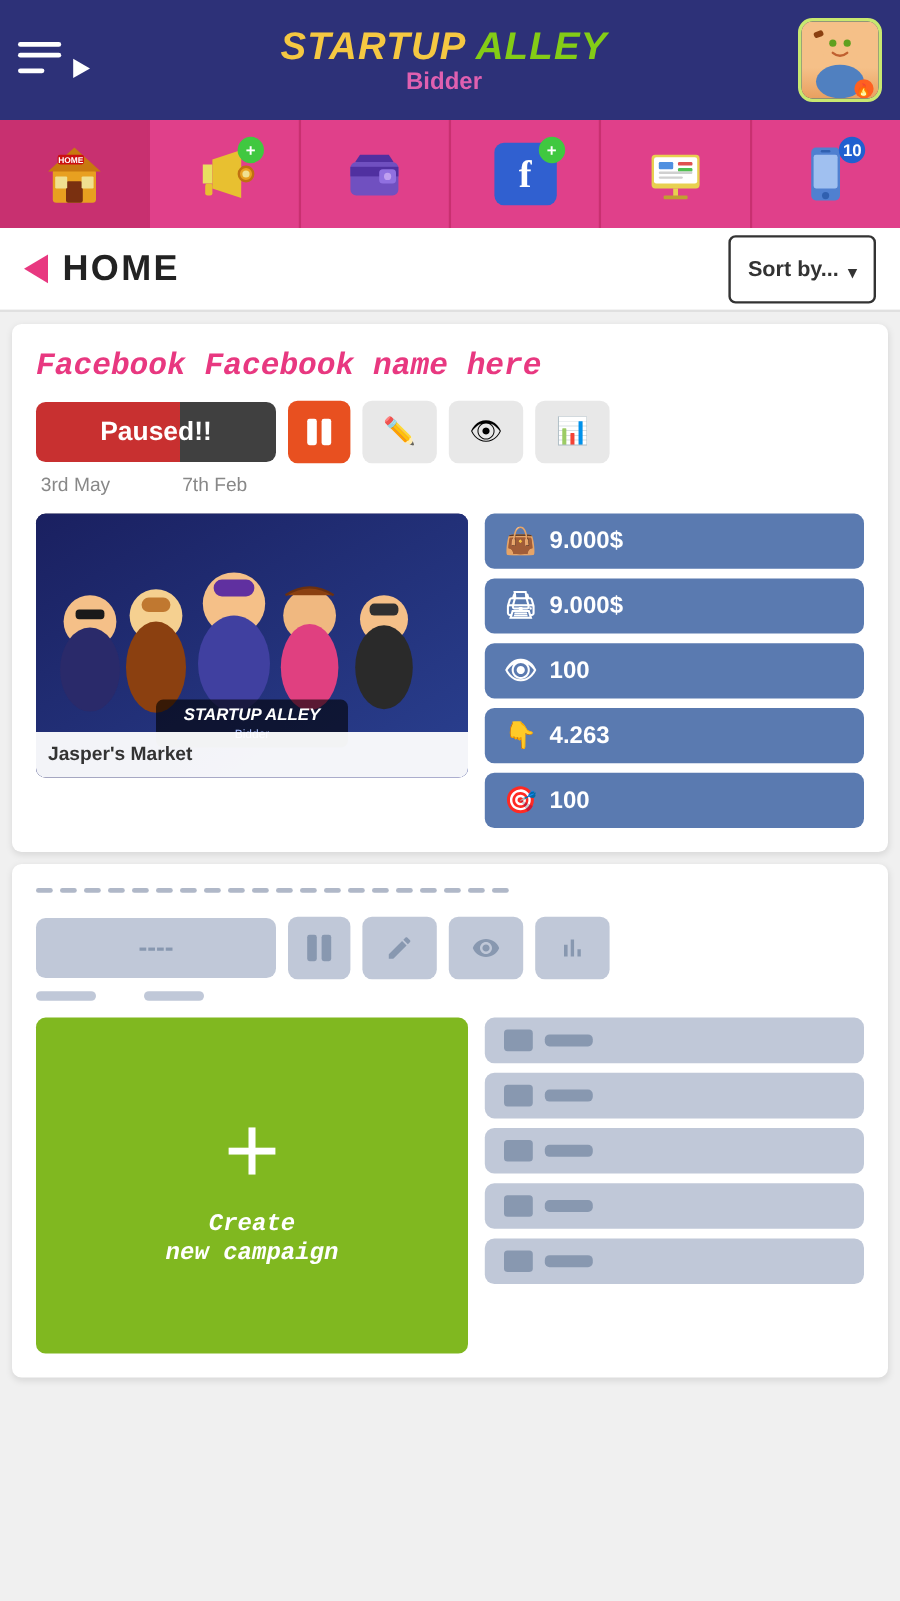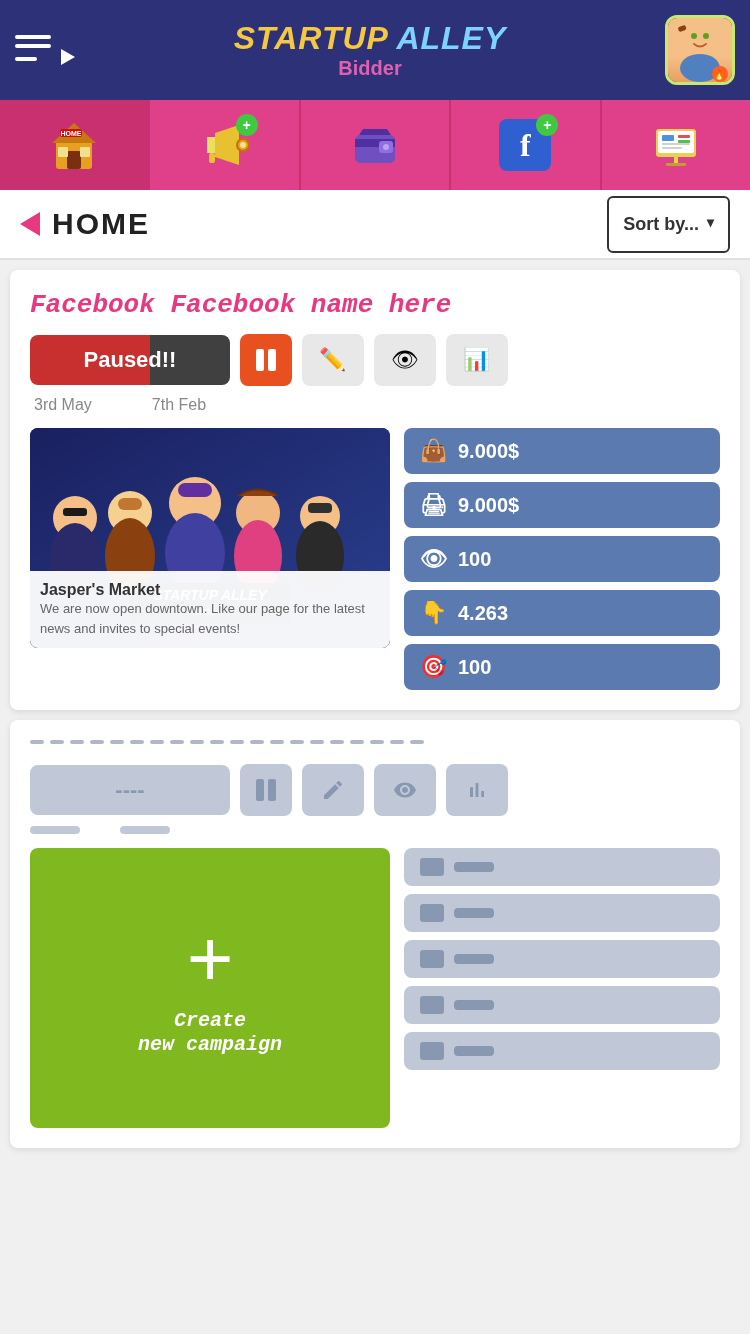--- a/index.html
+++ b/index.html
@@ -479,7 +479,7 @@
   <div class="header-title">
     <div class="main-title">
       <span>STARTUP</span>
-      <span style="color:#7dd3fc;font-style:italic;">ALLEY</span>
+      <span style="color:#84cc16;font-style:italic;">ALLEY</span>
     </div>
     <div class="sub-title">Bidder</div>
   </div>

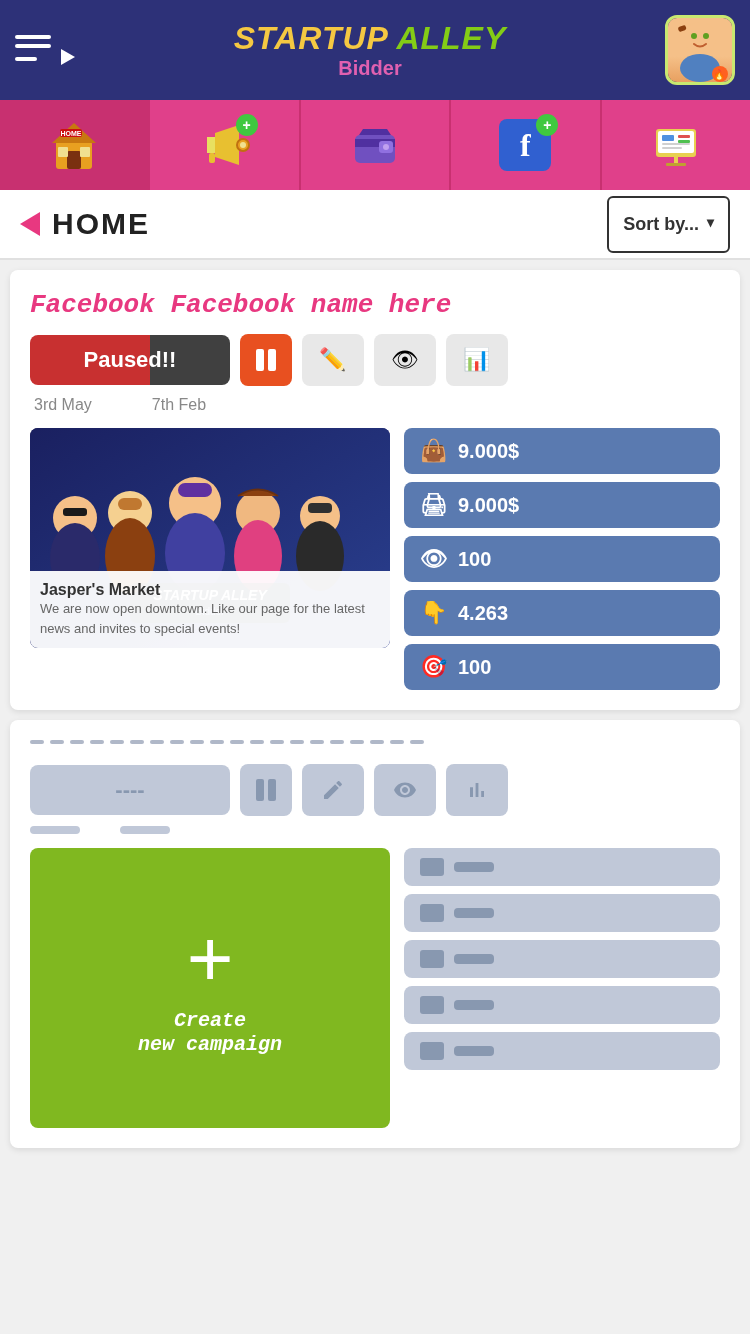--- a/index.html
+++ b/index.html
@@ -564,6 +564,17 @@
     </div>
   </div>
 
+  <div class="nav-tab">
+    <div class="nav-tab-icon">
+      <div class="badge badge-num">10</div>
+      <svg width="52" height="52" viewBox="0 0 52 52">
+        <rect x="14" y="4" width="24" height="44" rx="4" fill="#5080d0"></rect>
+        <rect x="16" y="10" width="20" height="28" rx="2" fill="#a0c0f0"></rect>
+        <circle cx="26" cy="44" r="3" fill="#3060b0"></circle>
+        <rect x="22" y="6" width="8" height="2" rx="1" fill="#3060b0"></rect>
+      </svg>
+    </div>
+  </div>
 </nav>
 
 <div class="page-content">

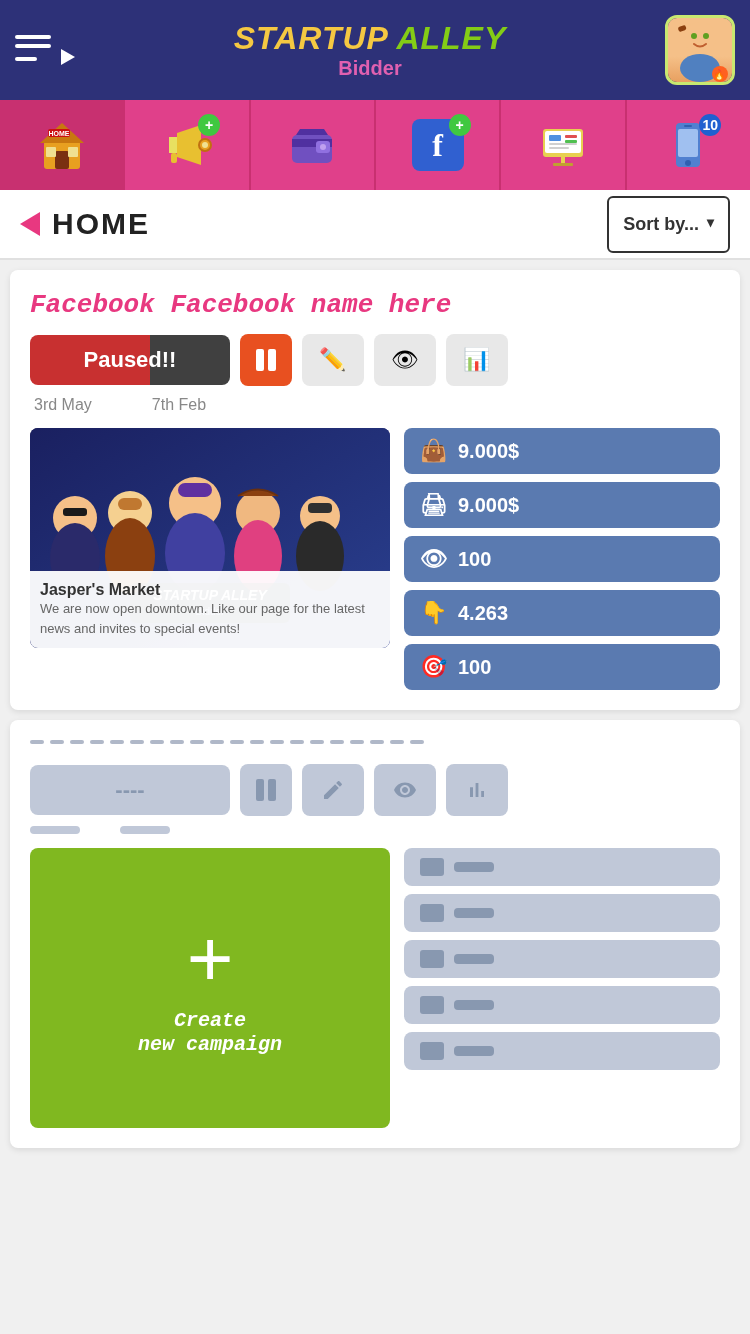--- a/index.html
+++ b/index.html
@@ -179,7 +179,7 @@
     }
     .sort-by-btn {
       display: flex;
-      align-items: flex-start;
+      align-items: flex-end;
       gap: 8px;
       border: 2px solid #333;
       border-radius: 6px;

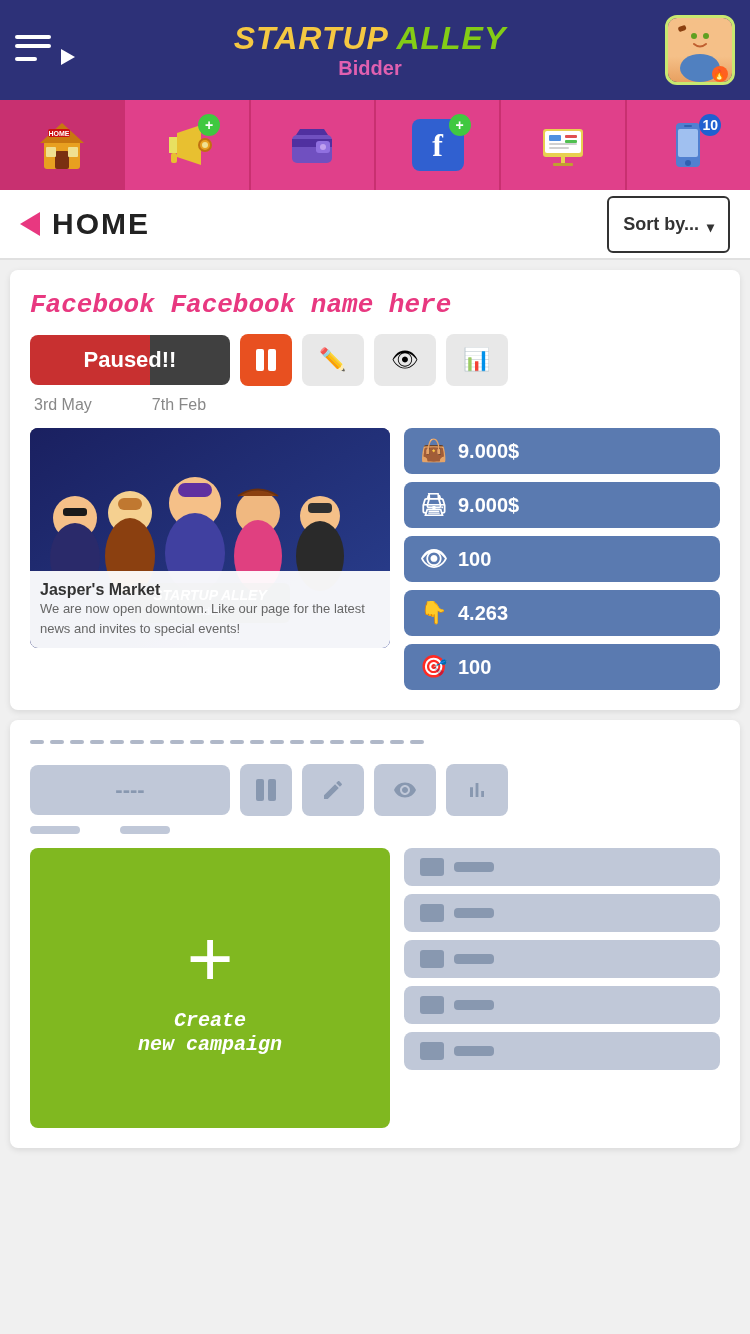--- a/index.html
+++ b/index.html
@@ -655,7 +655,6 @@
         </svg>
         <div class="campaign-text" style="position:absolute;bottom:0;left:0;right:0;background:rgba(255,255,255,0.95);padding:10px;">
           <div class="market-name">Jasper's Market</div>
-          <div class="market-desc">We are now open downtown. Like our page for the latest news and invites to special events!</div>
         </div>
       </div>
 

